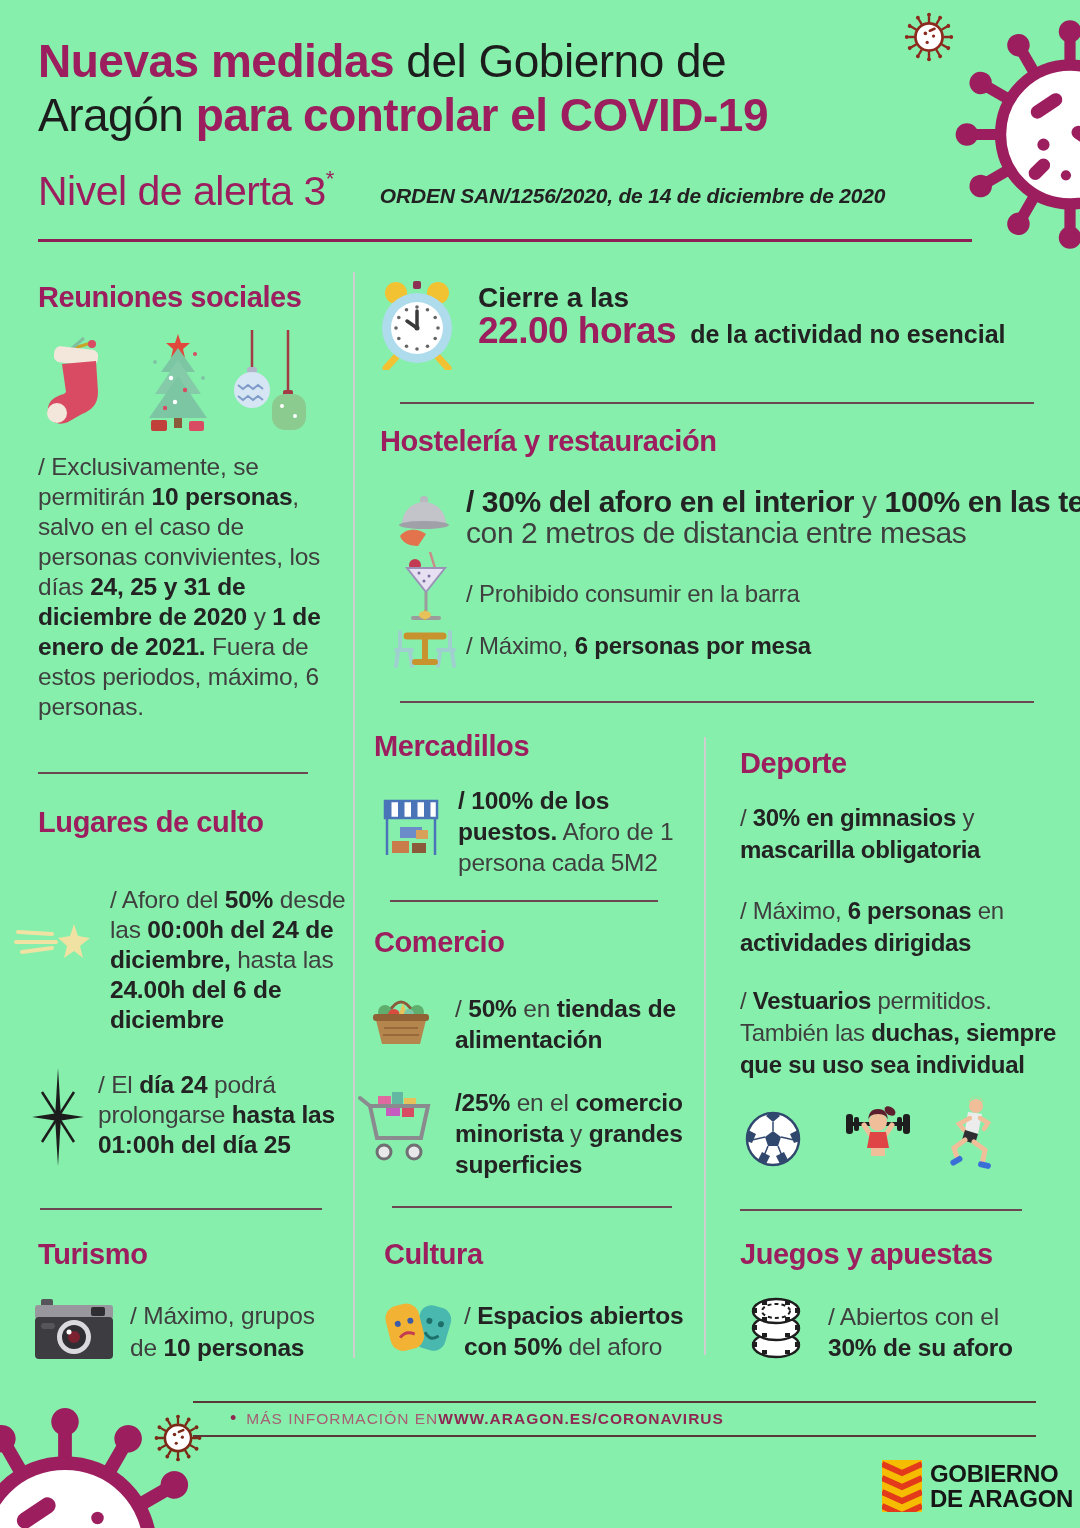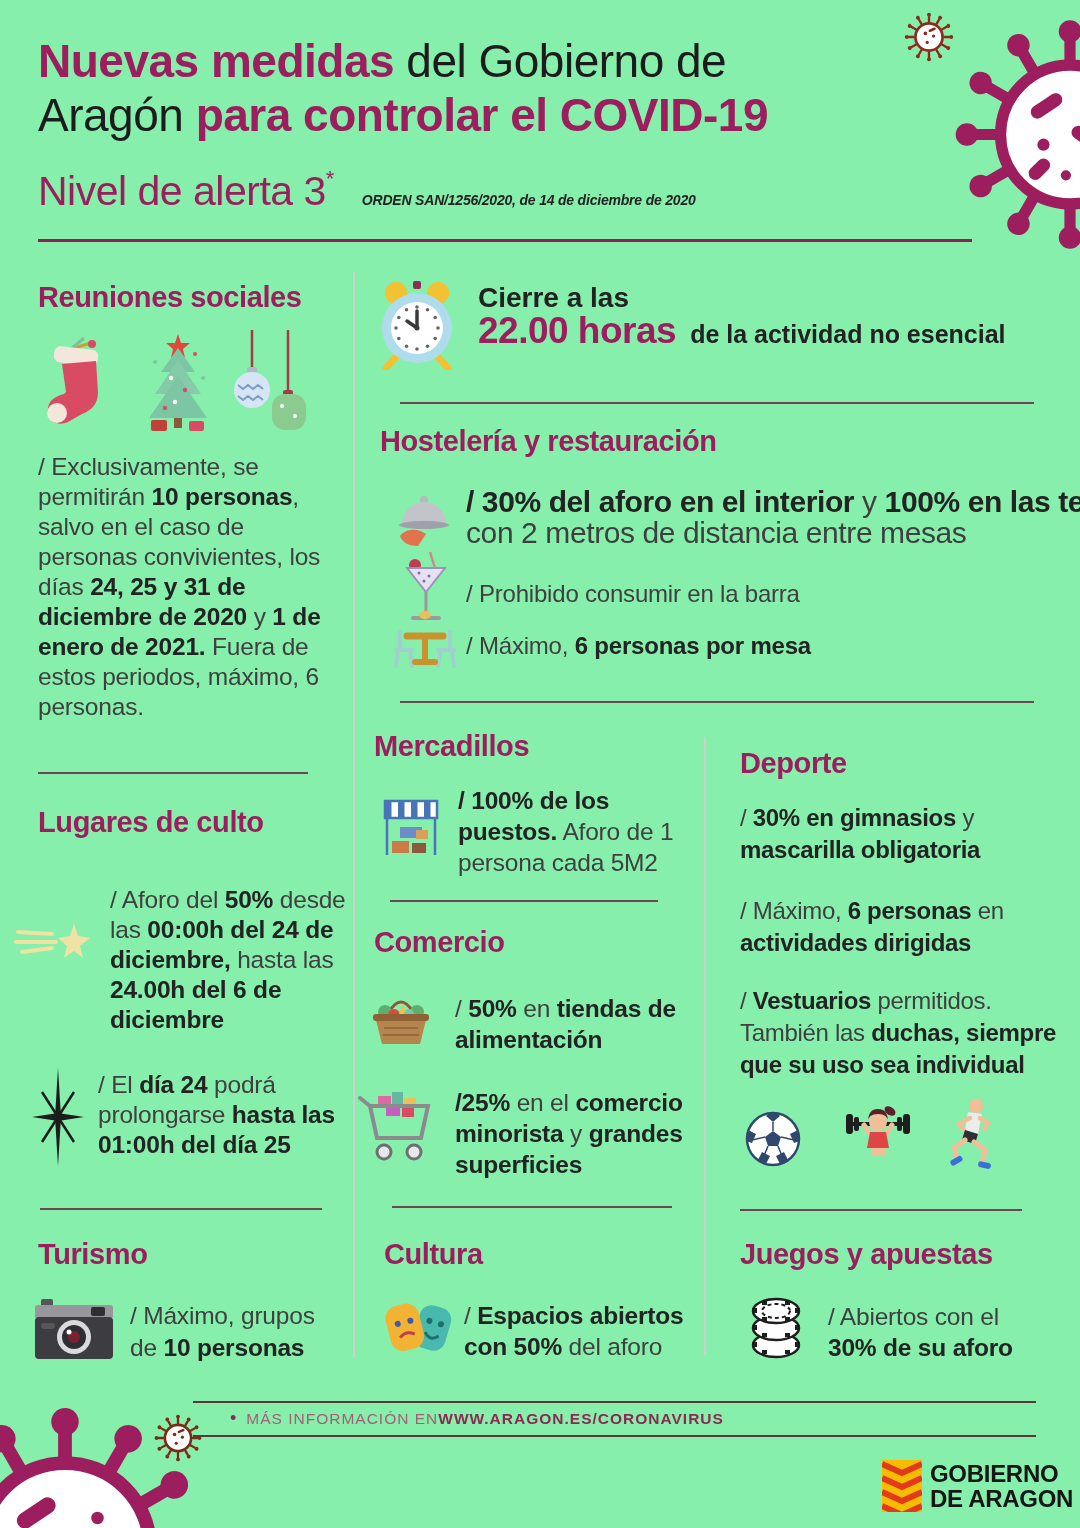--- a/index.html
+++ b/index.html
@@ -15,7 +15,7 @@
   
   .title{left:38px;top:34px;font-size:46px;line-height:54px;color:#1c1c1c;letter-spacing:-0.5px;}
   .title b{color:var(--maroon);}
-  .alert-row{left:38px;top:168px;display:flex;align-items:flex-end;}
+  .alert-row{left:38px;top:168px;display:flex;align-items:flex-end;gap:18px;}
   .alert-level{font-size:41px;color:var(--maroon);letter-spacing:-0.5px;}
   .alert-level sup{font-size:22px;position:relative;top:-4px;}
   .order-ref{font-size:14px;font-style:italic;font-weight:700;color:#222;margin-left:28px;padding-bottom:7px;letter-spacing:-0.2px;}

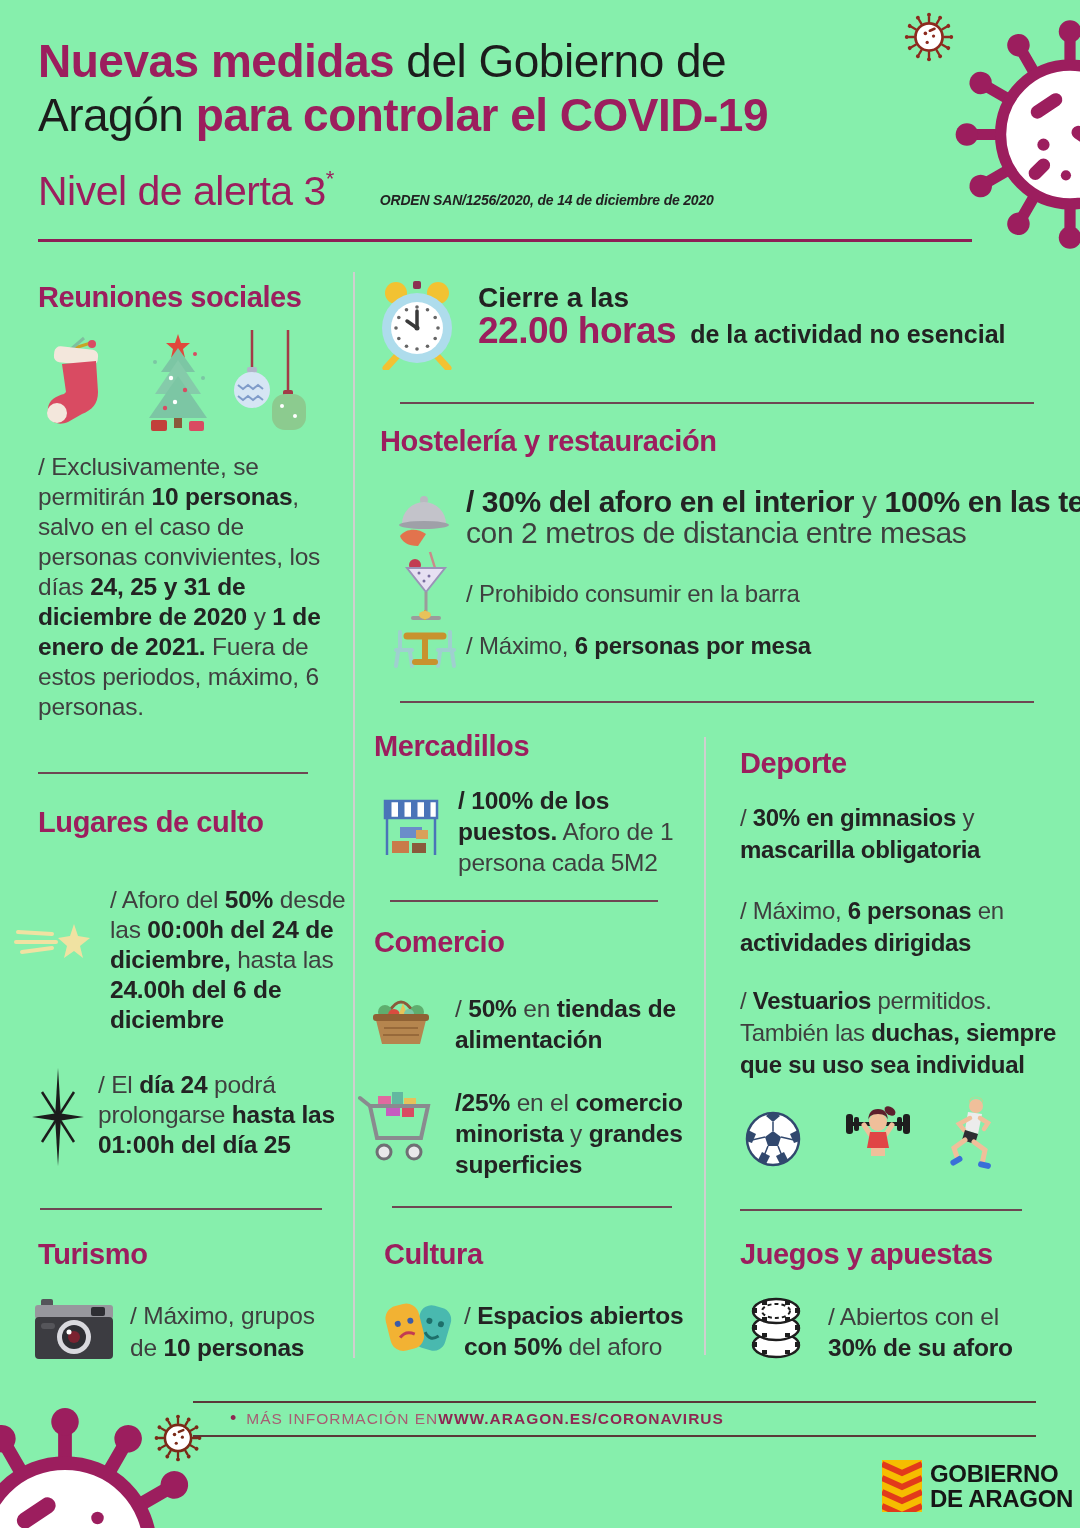--- a/index.html
+++ b/index.html
@@ -18,7 +18,7 @@
   .alert-row{left:38px;top:168px;display:flex;align-items:flex-end;gap:18px;}
   .alert-level{font-size:41px;color:var(--maroon);letter-spacing:-0.5px;}
   .alert-level sup{font-size:22px;position:relative;top:-4px;}
-  .order-ref{font-size:14px;font-style:italic;font-weight:700;color:#222;margin-left:28px;padding-bottom:7px;letter-spacing:-0.2px;}
+  .order-ref{font-size:21px;font-style:italic;font-weight:700;color:#222;margin-left:28px;padding-bottom:7px;letter-spacing:-0.2px;}
   .header-rule{left:38px;top:239px;width:934px;height:3px;background:#8e1e56;}
   
   .sec-title{position:absolute;font-size:29px;font-weight:700;color:var(--maroon);letter-spacing:-0.4px;white-space:nowrap;}

